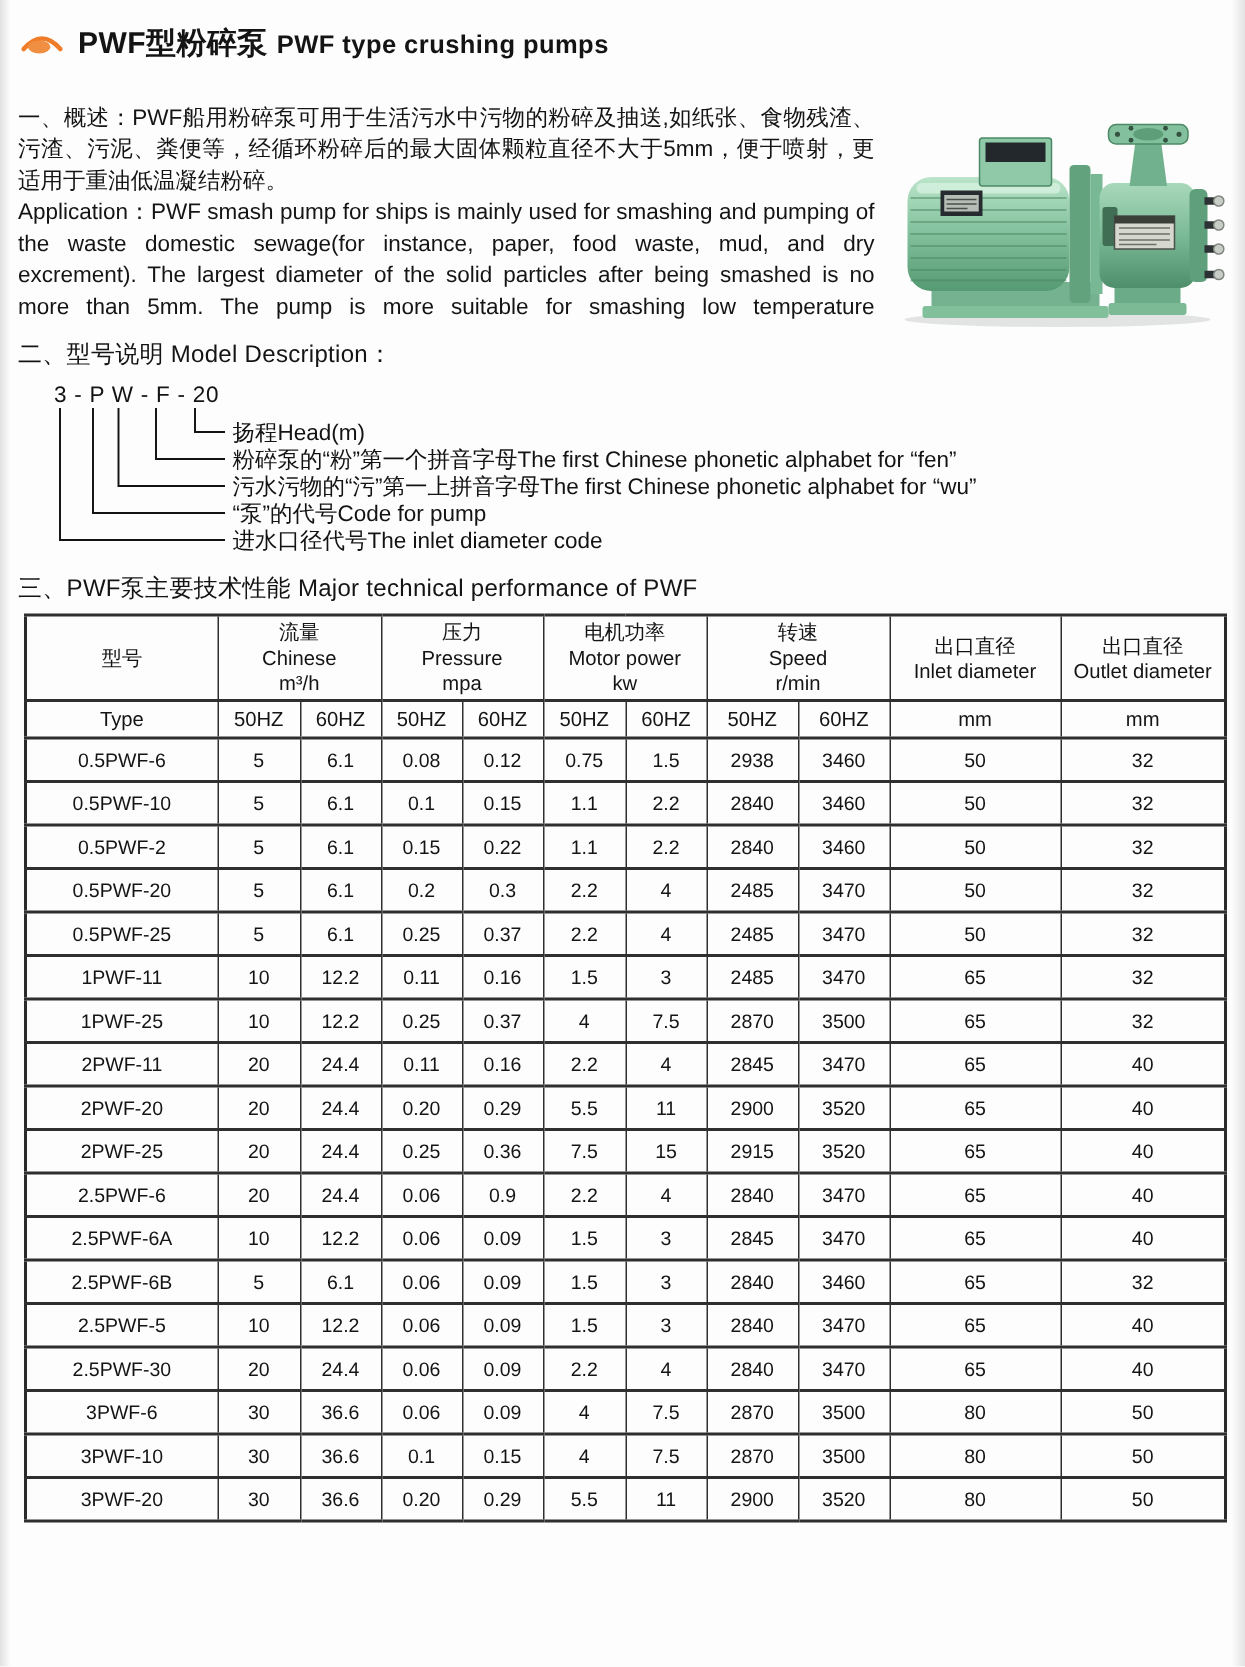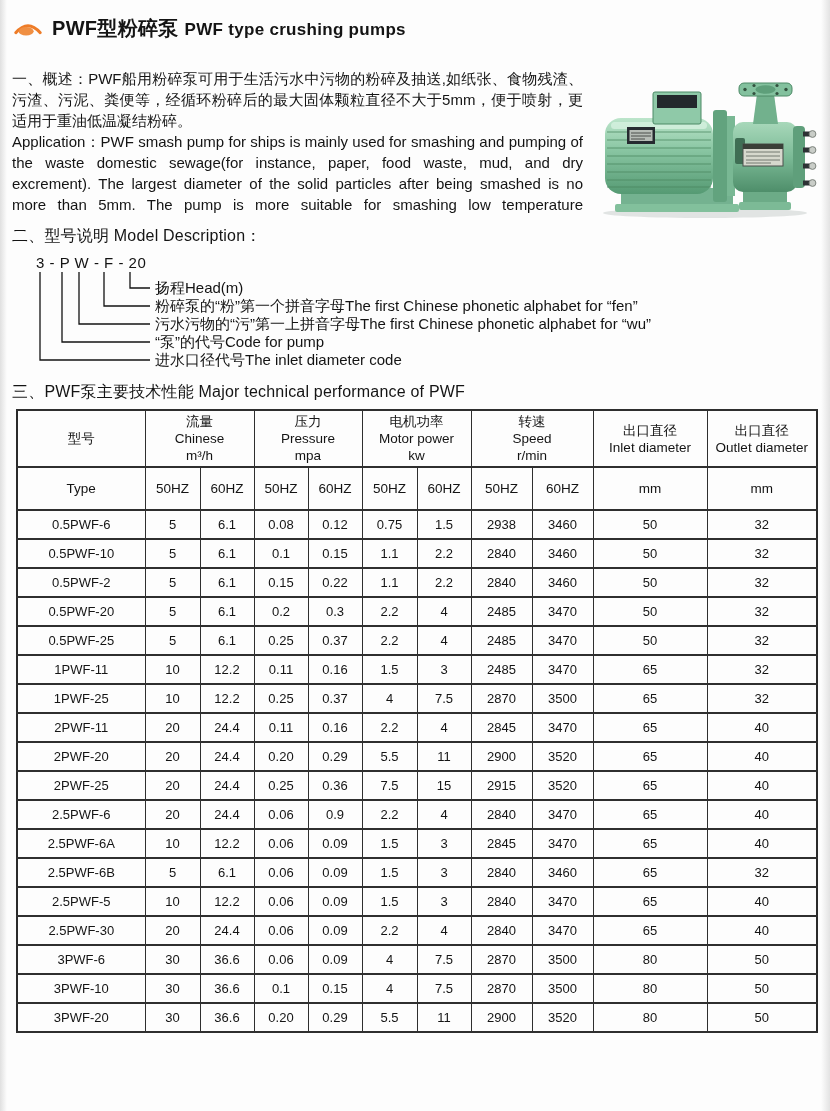--- a/index.html
+++ b/index.html
@@ -45,7 +45,7 @@
     overflow:hidden; white-space:nowrap;
   }
   .perf thead th { font-size:13.5px; line-height:17px; height:57px; }
-  .perf thead td { font-size:13.5px; height:43px;margin-top:36px; }
+  .perf thead td { font-size:13.5px; height:25px;margin-top:36px; }
   .perf tbody td { font-size:13px; height:29px; }
 </style>
 </head>

